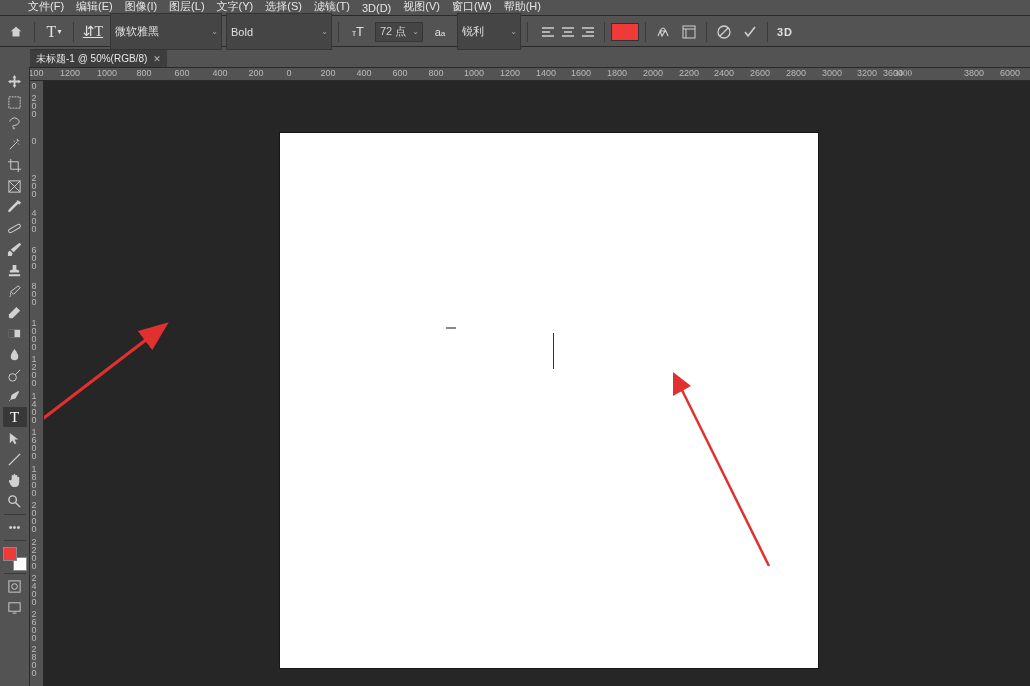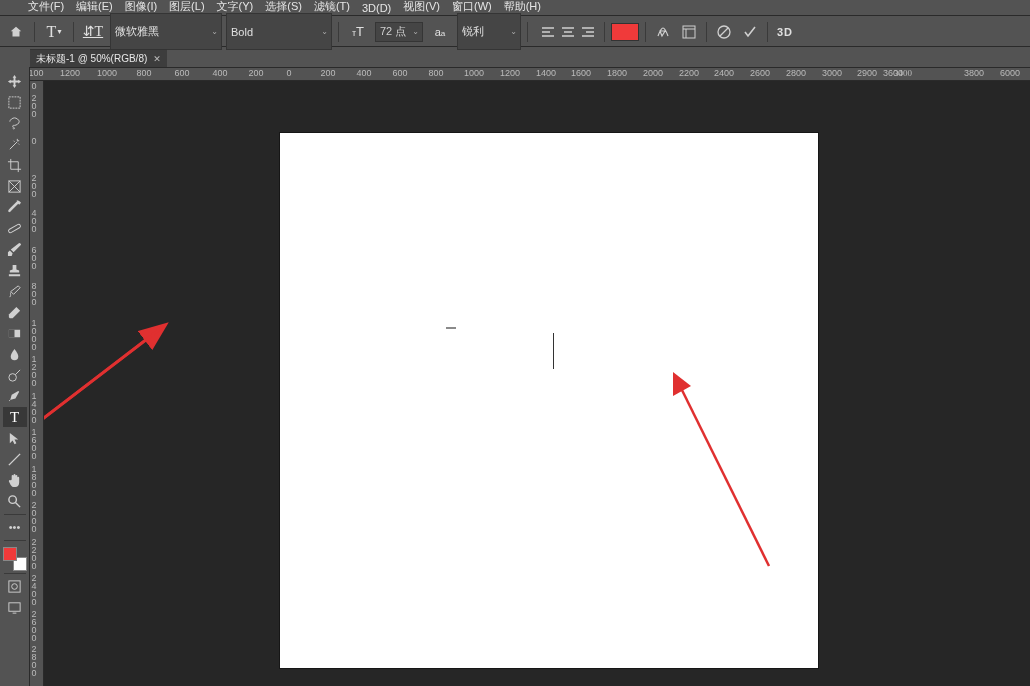--- a/index.html
+++ b/index.html
@@ -362,7 +362,7 @@
     <span class="ruler-label" style="left: 730px;">2600</span>
     <span class="ruler-label" style="left: 766px;">2800</span>
     <span class="ruler-label" style="left: 802px;">3000</span>
-    <span class="ruler-label" style="left: 837px;">2900</span>
+    <span class="ruler-label" style="left: 837px;">3200</span>
     <span class="ruler-label" style="left: 873px; font-family: Liberation Serif, serif;">3400</span>
     <span class="ruler-label" style="left: 863px;">3600</span>
     <span class="ruler-label" style="left: 944px;">3800</span>

